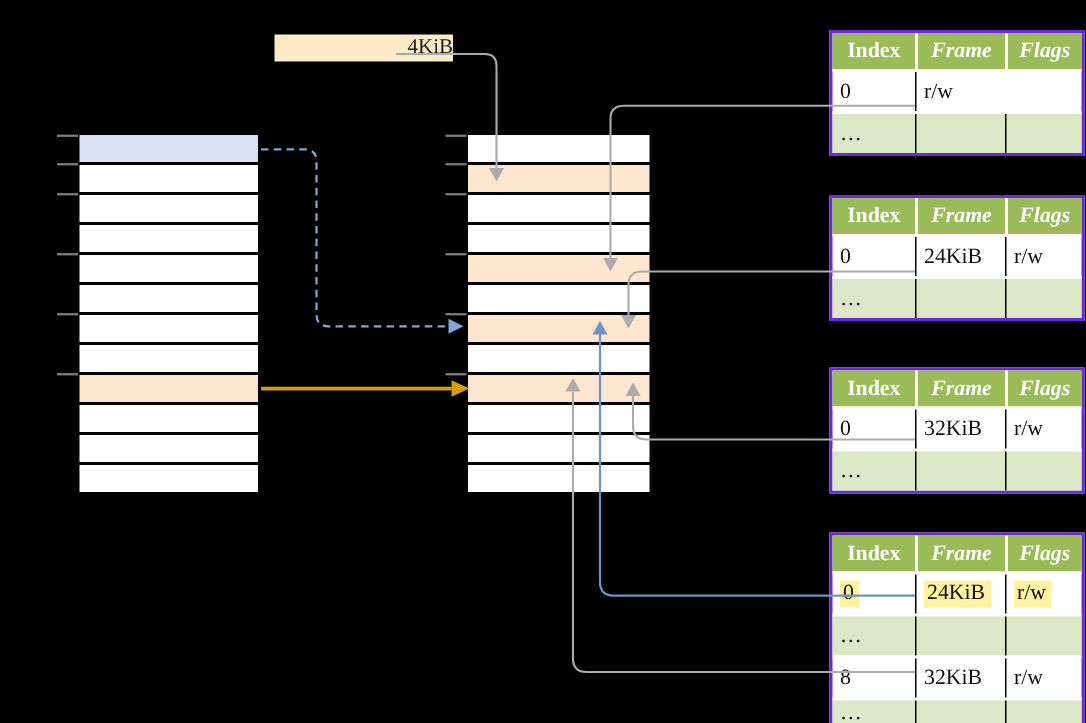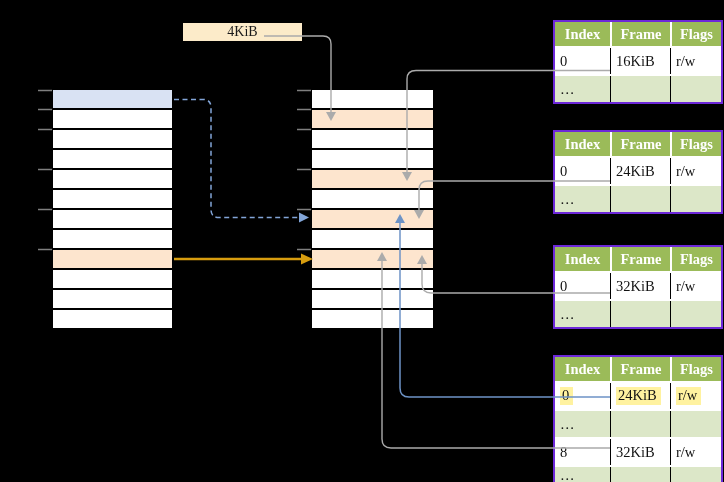--- a/index.html
+++ b/index.html
@@ -21,7 +21,7 @@
   .label-box {
     position:absolute; left:183px; top:23px; width:119px; height:18px;
     background:#FCEBC9; color:#1a1a1a; font-size:14px;
-    display:flex; align-items:center; justify-content:center;
+    display:flex; align-items:center; justify-content:flex-end;
   }
 
   

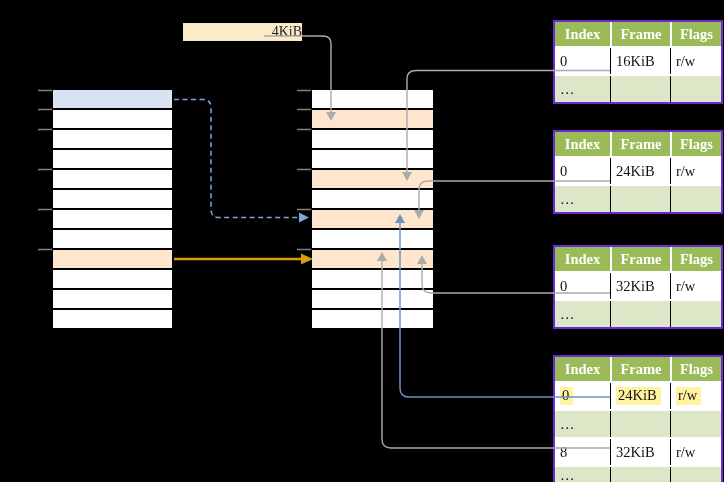--- a/index.html
+++ b/index.html
@@ -38,7 +38,7 @@
   .pt-row .c2 { width:51px; flex:1;text-align:center; }
   .pt-head { background:#9BBB59; color:#ffffff; font-weight:bold; height:24px; }
   .pt-head .cell { display:flex; align-items:center; justify-content:center; }
-  .pt-head .cell + .cell { border-left:2px solid #ffffff; }
+  .pt-head .cell + .cell { border-left:2px solid #ffffff;font-style:italic; }
   .pt-body { height:26px; }
   .pt-body .cell { display:flex; align-items:center; padding-left:5px; }
   .pt-body .cell + .cell { border-left:1px solid #000000; }

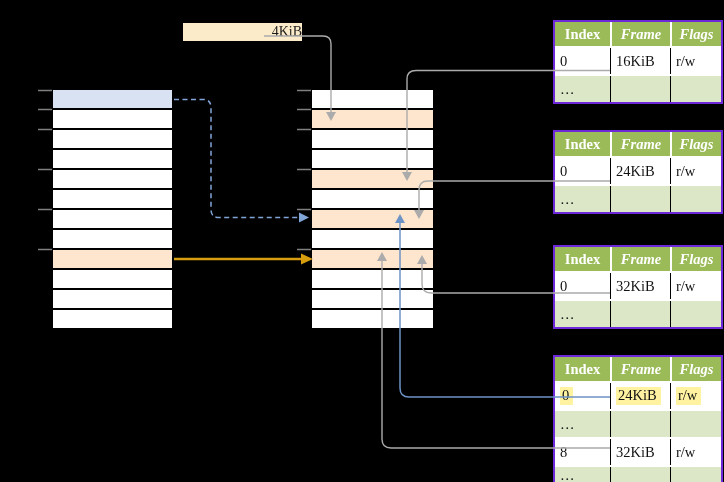--- a/index.html
+++ b/index.html
@@ -102,7 +102,6 @@
     </div>
     <div class="pt-row pt-body">
       <div class="cell c0">0</div>
-      <div class="cell c1">16KiB</div>
       <div class="cell c2">r/w</div>
     </div>
     <div class="pt-row pt-body shaded">

